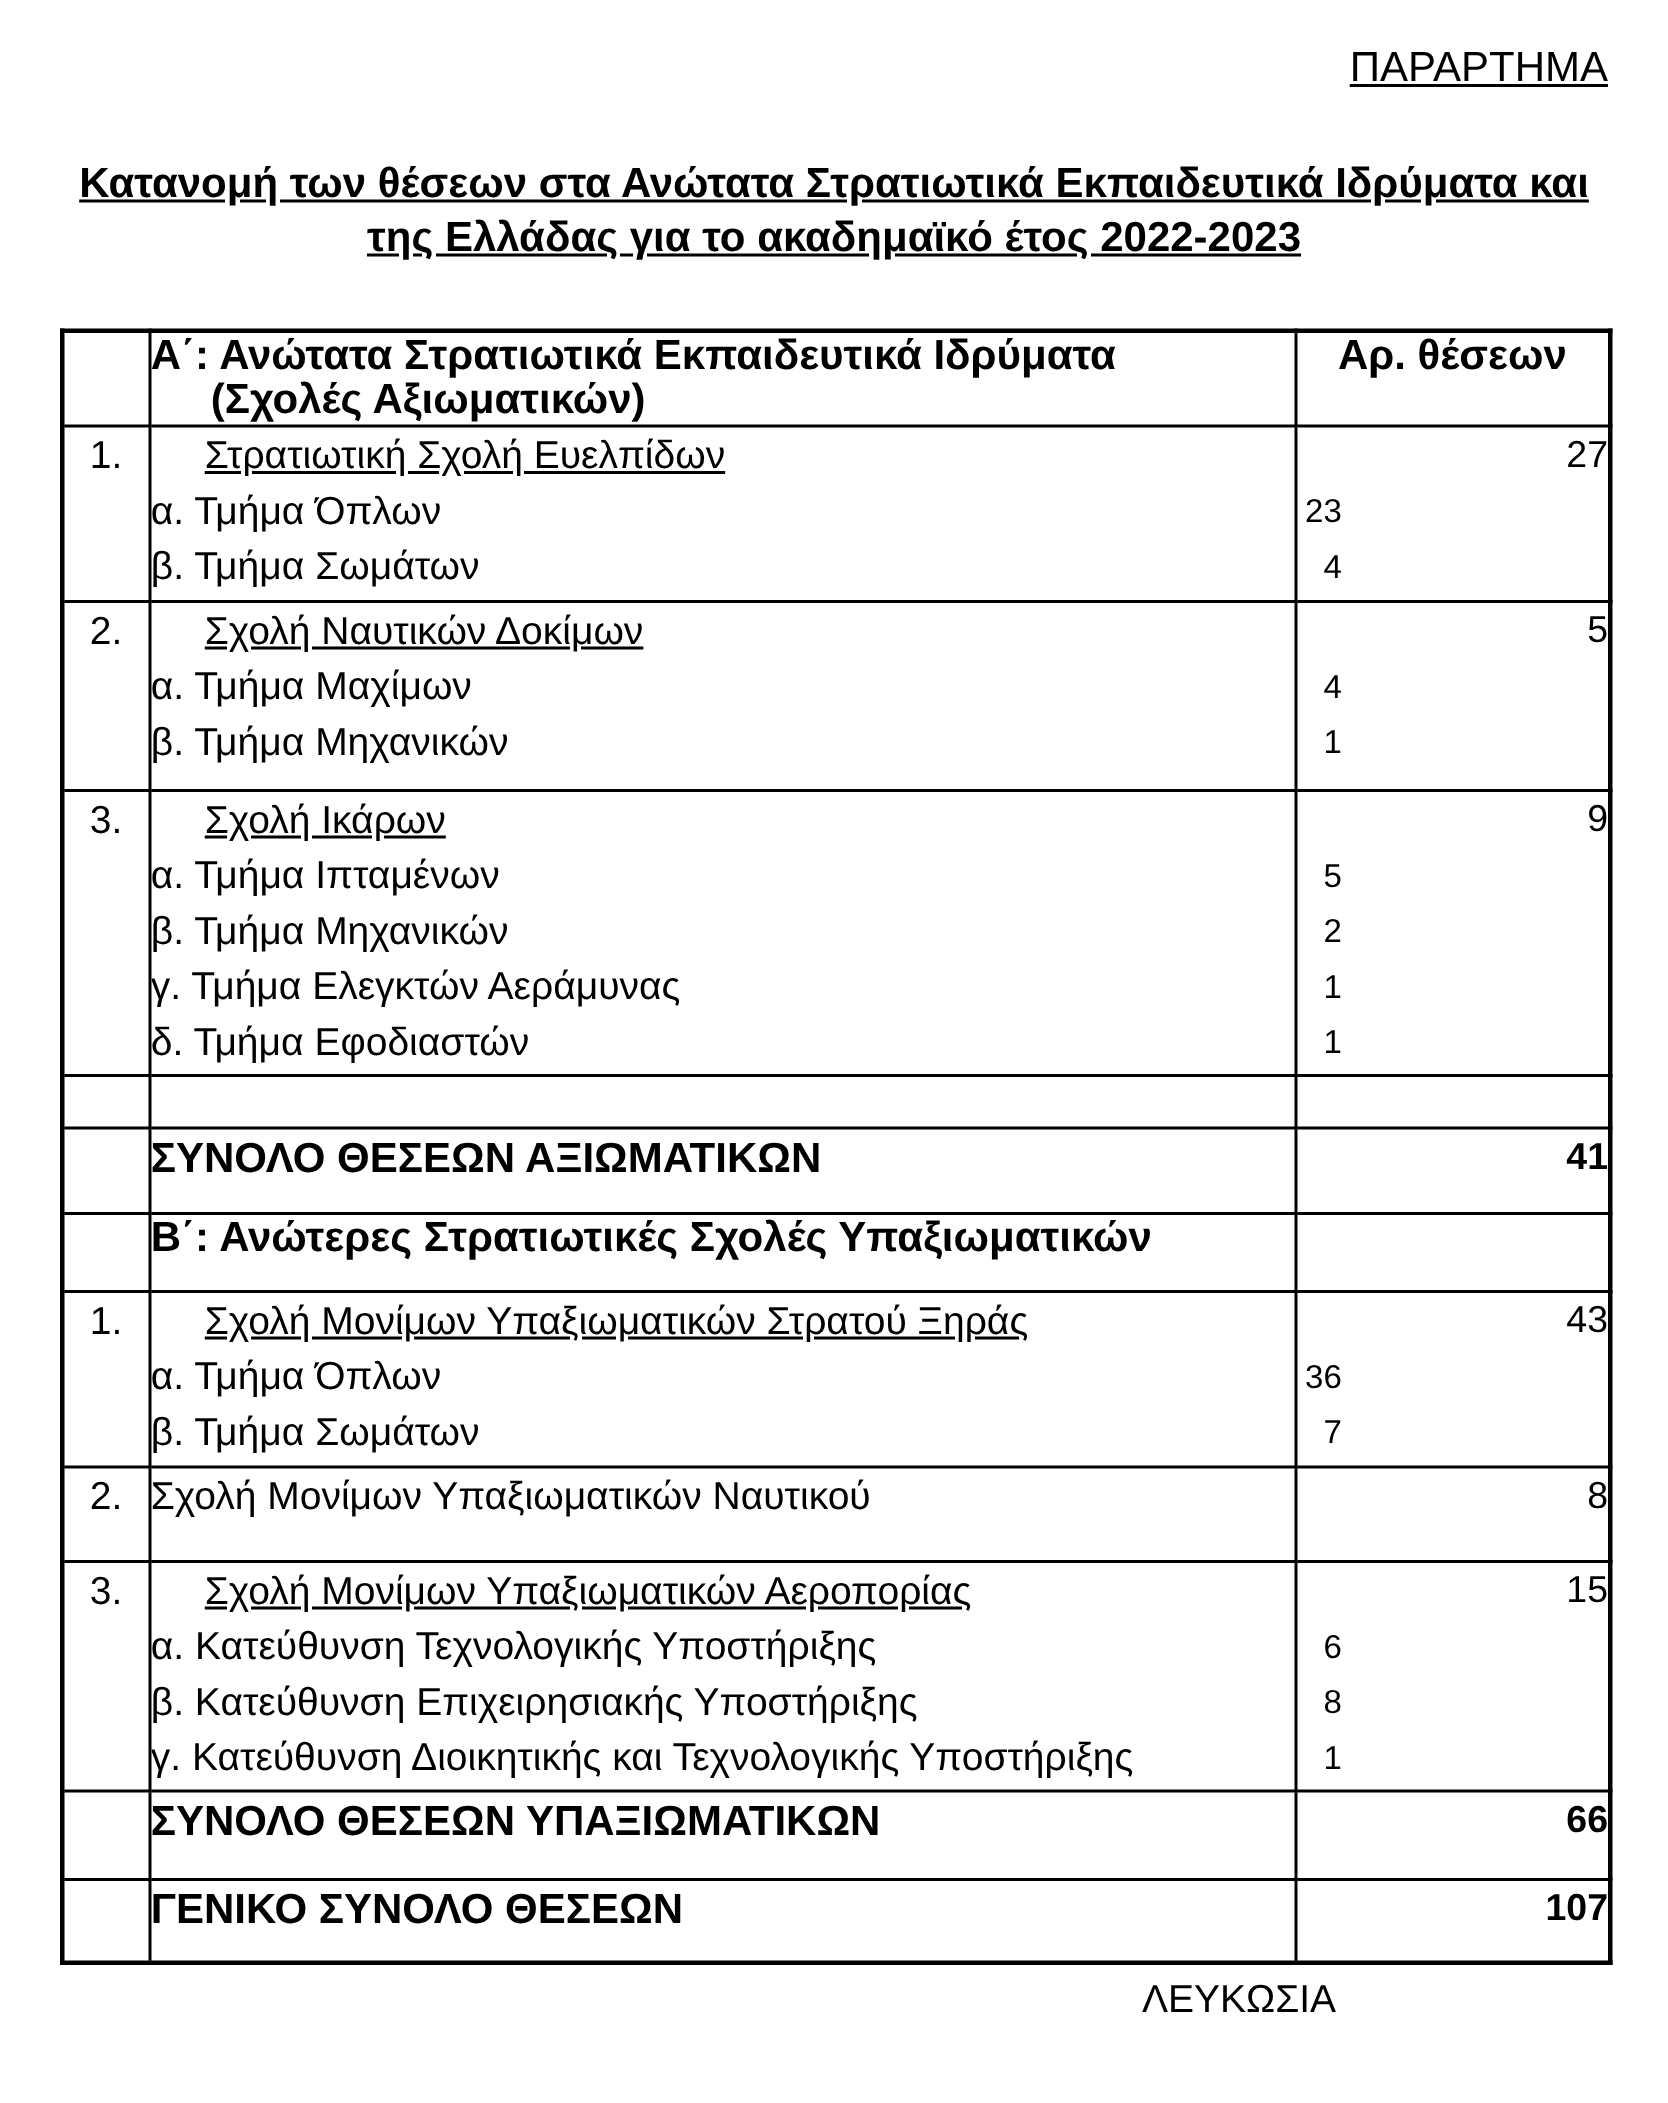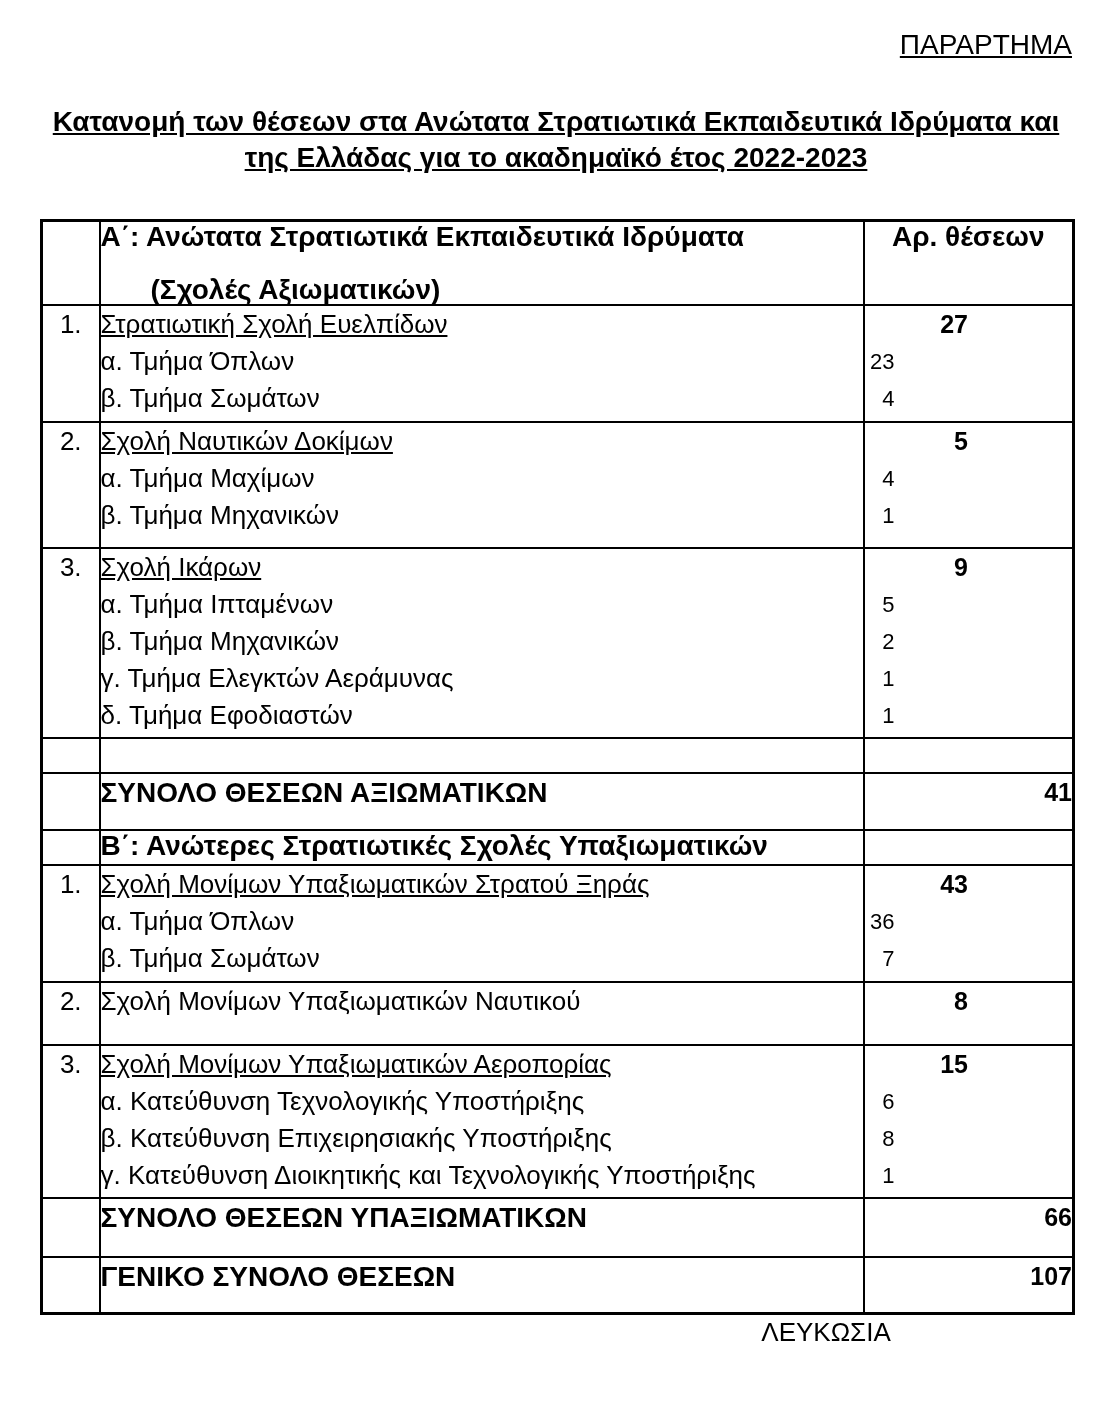--- a/index.html
+++ b/index.html
@@ -46,7 +46,7 @@
   .det span { display:inline-block; width:26px; margin-left:4px; text-align:right; }
 
   .hdr-main { font-weight:bold; font-size:28px; line-height:29px; padding:3px 4px 0 10px; }
-  .hdr-main .l2 { padding-left:50px;margin-top:24px; }
+  .hdr-main .l2 { padding-left:40px; }
   .hdr-val { font-weight:bold; font-size:28px; text-align:center; padding-top:5px; line-height:30px; }
 
   .sum-label { font-weight:bold; font-size:28px; line-height:37px; padding:3px 4px 0 10px; }

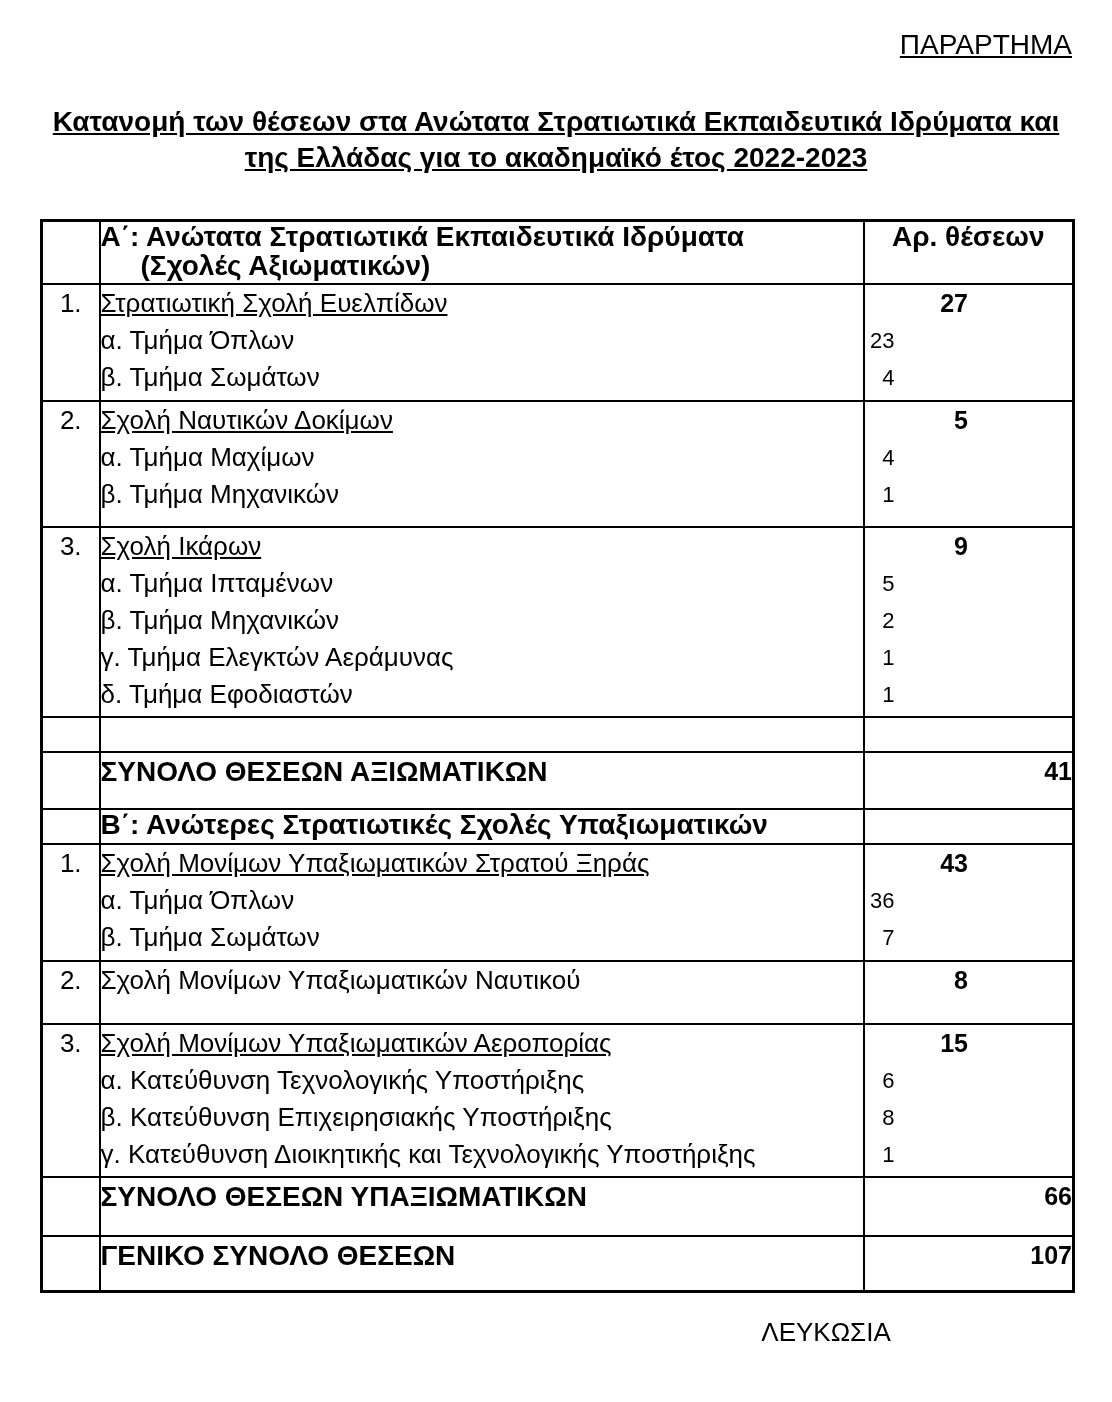--- a/index.html
+++ b/index.html
@@ -41,7 +41,7 @@
   .c-main { font-size:26px; line-height:37px; padding:2px 4px 0 10px; }
   .c-val  { font-size:22px; line-height:37px; padding-top:2px; }
 
-  .u { text-decoration:underline; }
+  .u { text-decoration:underline;padding-left:36px; }
   .tot { font-weight:bold; font-size:25px; text-align:right; padding-right:104px; }
   .det span { display:inline-block; width:26px; margin-left:4px; text-align:right; }
 

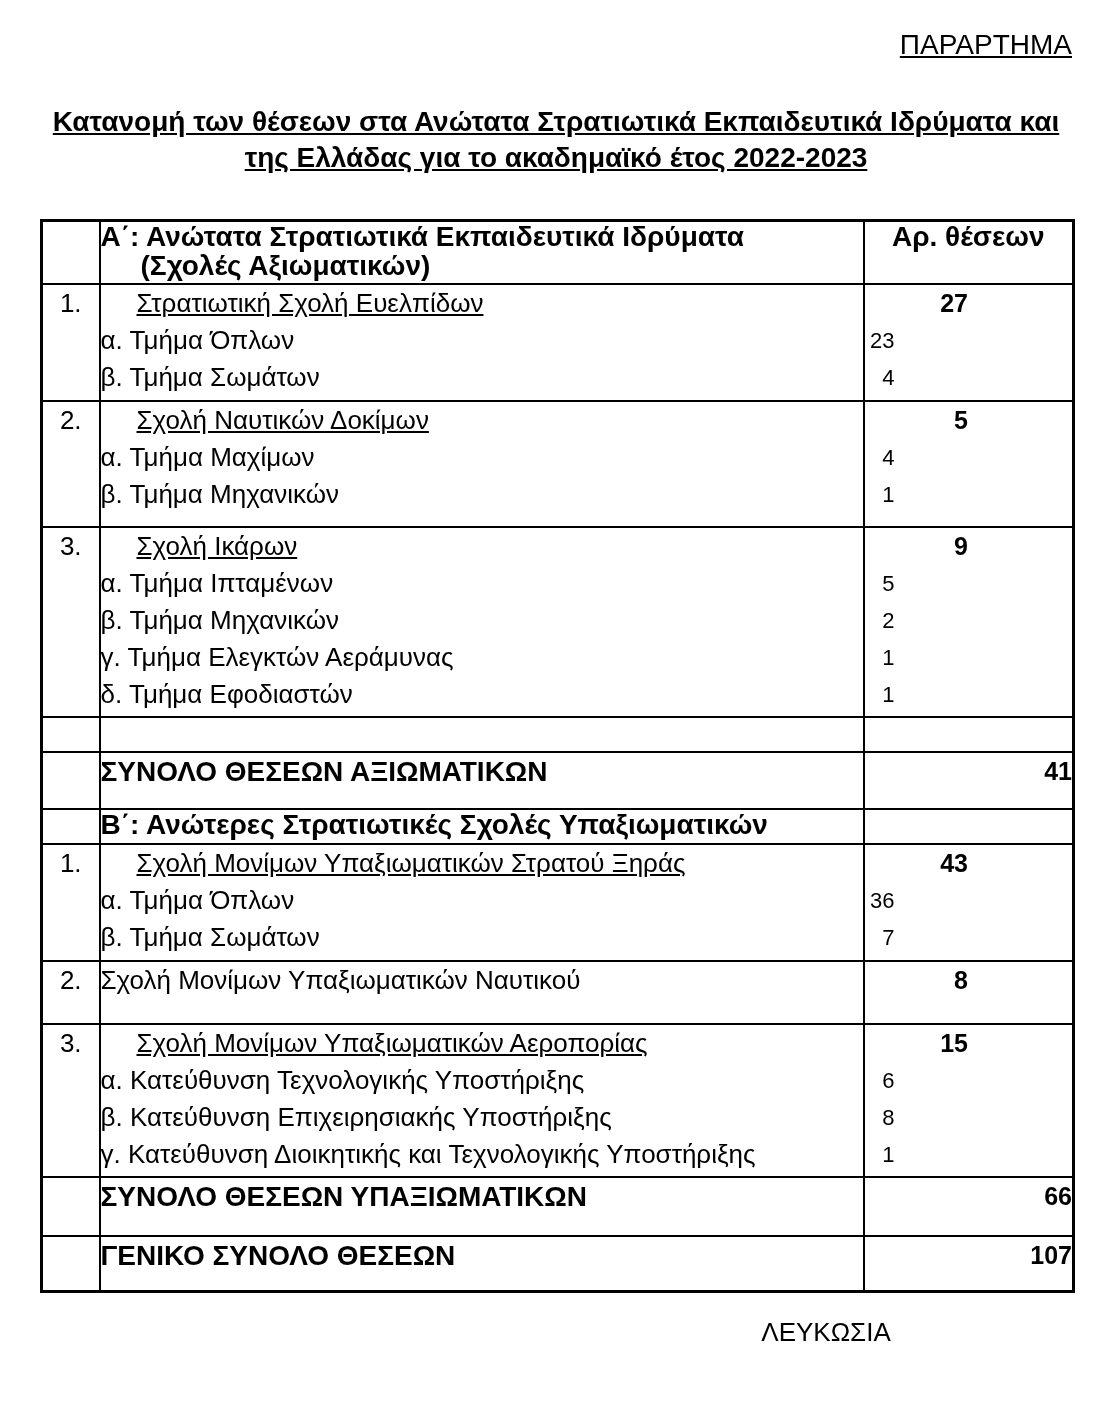--- a/index.html
+++ b/index.html
@@ -42,7 +42,7 @@
   .c-val  { font-size:22px; line-height:37px; padding-top:2px; }
 
   .u { text-decoration:underline;padding-left:36px; }
-  .tot { font-weight:bold; font-size:25px; text-align:right; padding-right:104px; }
+  .tot { font-weight:normal; font-size:25px; text-align:right; }
   .det span { display:inline-block; width:26px; margin-left:4px; text-align:right; }
 
   .hdr-main { font-weight:bold; font-size:28px; line-height:29px; padding:3px 4px 0 10px; }

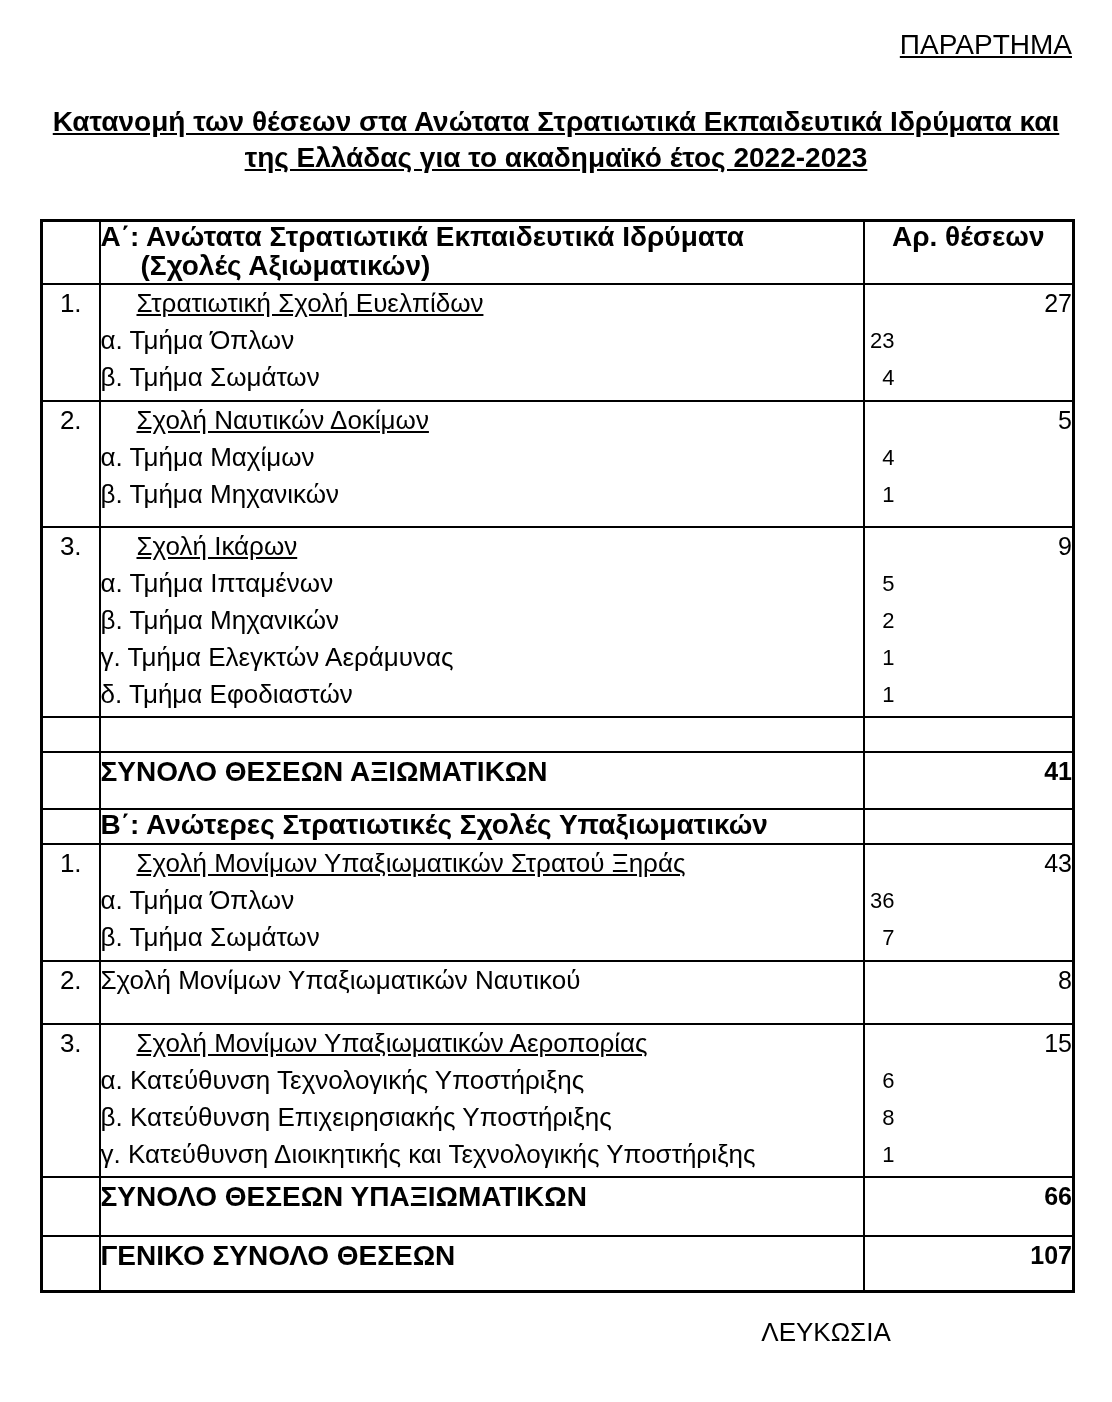--- a/index.html
+++ b/index.html
@@ -144,7 +144,7 @@
       <td class="sum-val">41</td>
     </tr>
 
-    <tr style="height:35px">
+    <tr style="height:52px">
       <td class="c-num nb"></td>
       <td class="b-title">Β΄: Ανώτερες Στρατιωτικές Σχολές Υπαξιωματικών</td>
       <td></td>

